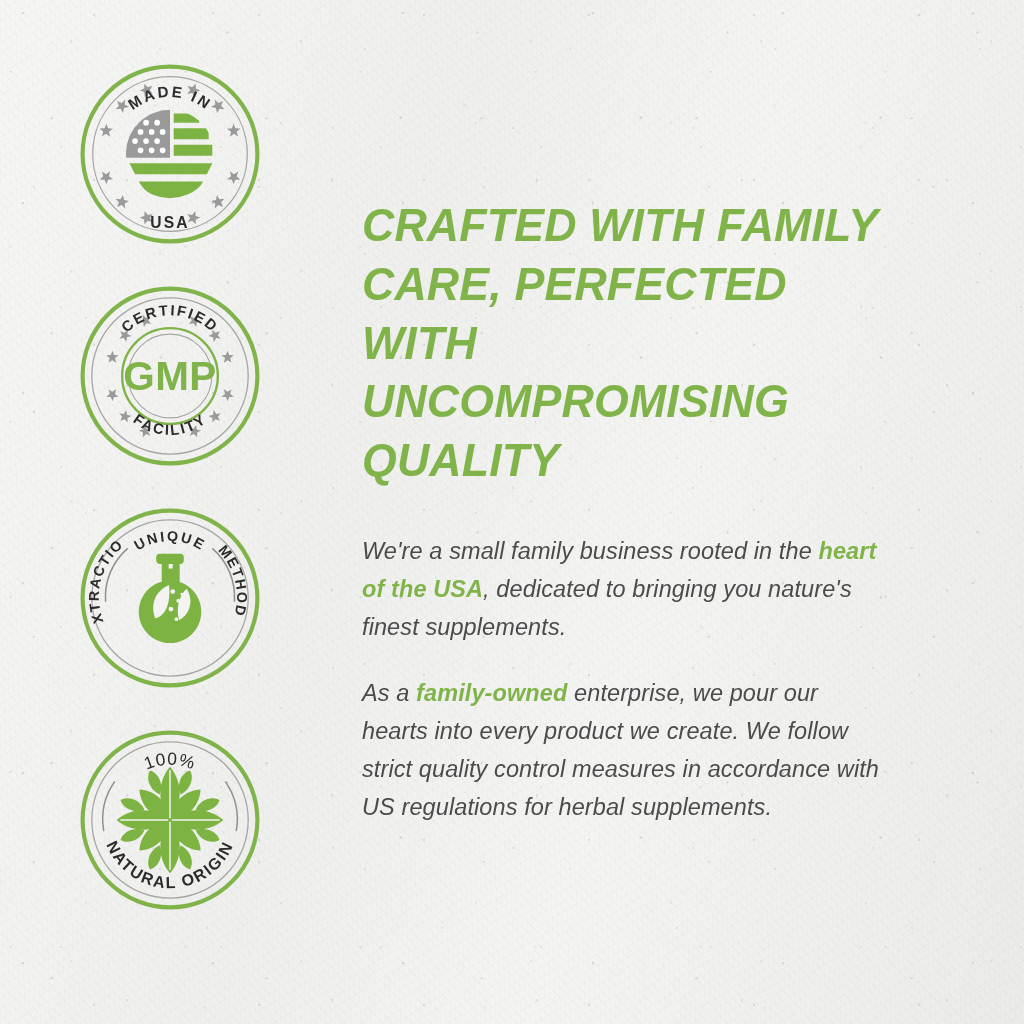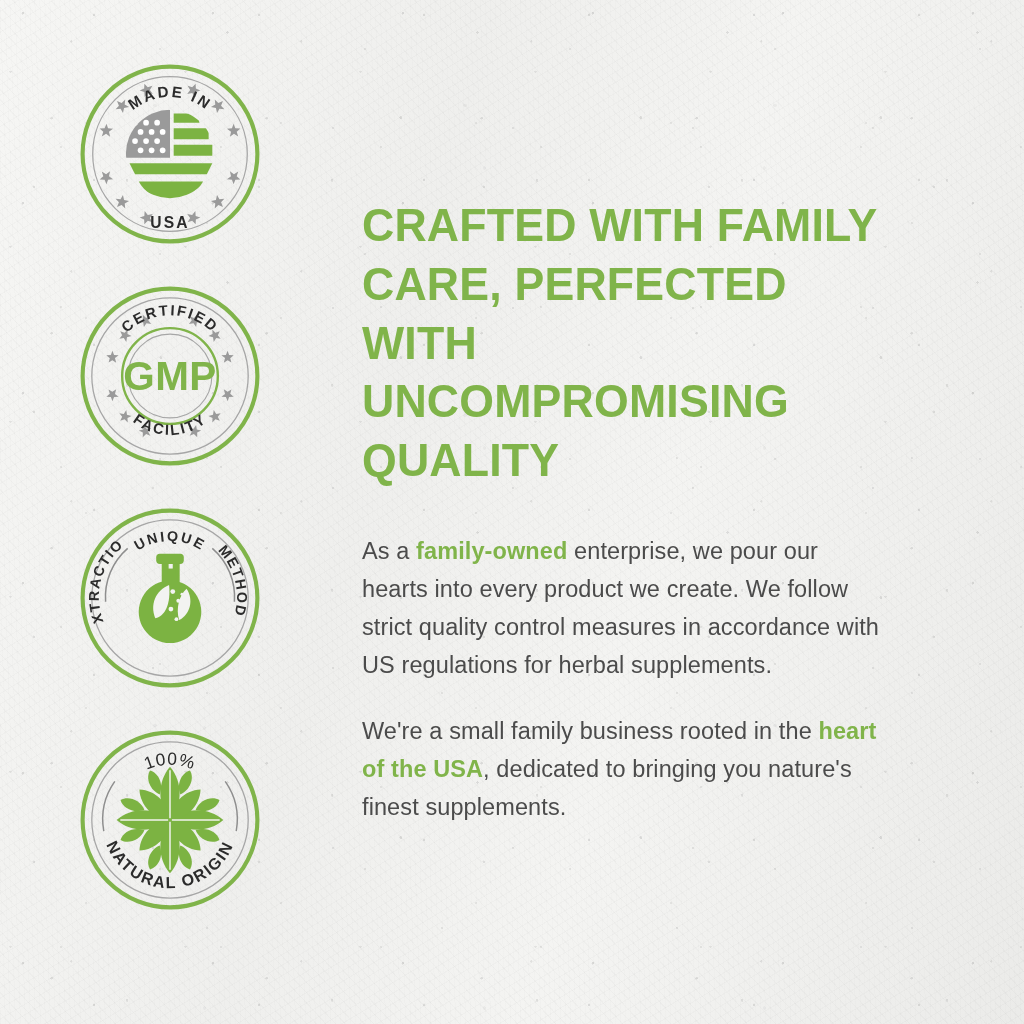--- a/index.html
+++ b/index.html
@@ -81,6 +81,7 @@
     flex: 1;
     padding: 196px 100px 16px 22px;
     box-sizing: border-box;
+    font-style: italic;
   }
 
   

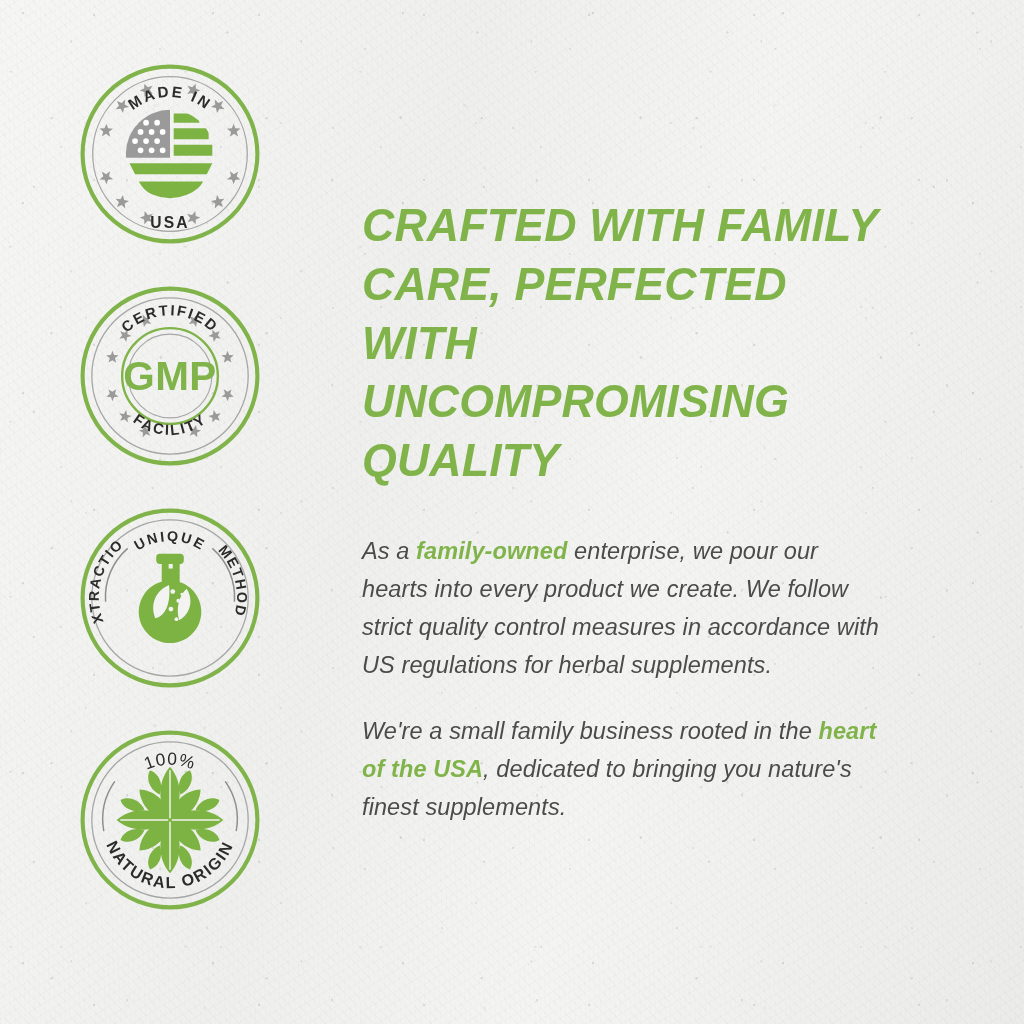--- a/index.html
+++ b/index.html
@@ -392,8 +392,8 @@
   <div id="content-column">
     <h1 id="headline">CRAFTED WITH FAMILY CARE, PERFECTED WITH UNCOMPROMISING QUALITY</h1>
     <div id="paragraphs">
+        <p class="body-para"><span>We're a small family business rooted in the </span><span class="hl">heart of the USA</span><span>, dedicated to bringing you nature's finest supplements.</span></p>
         <p class="body-para"><span>As a </span><span class="hl">family-owned</span><span> enterprise, we pour our hearts into every product we create. We follow strict quality control measures in accordance with US regulations for herbal supplements.</span></p>
-        <p class="body-para"><span>We're a small family business rooted in the </span><span class="hl">heart of the USA</span><span>, dedicated to bringing you nature's finest supplements.</span></p>
       </div>
   </div>
 

